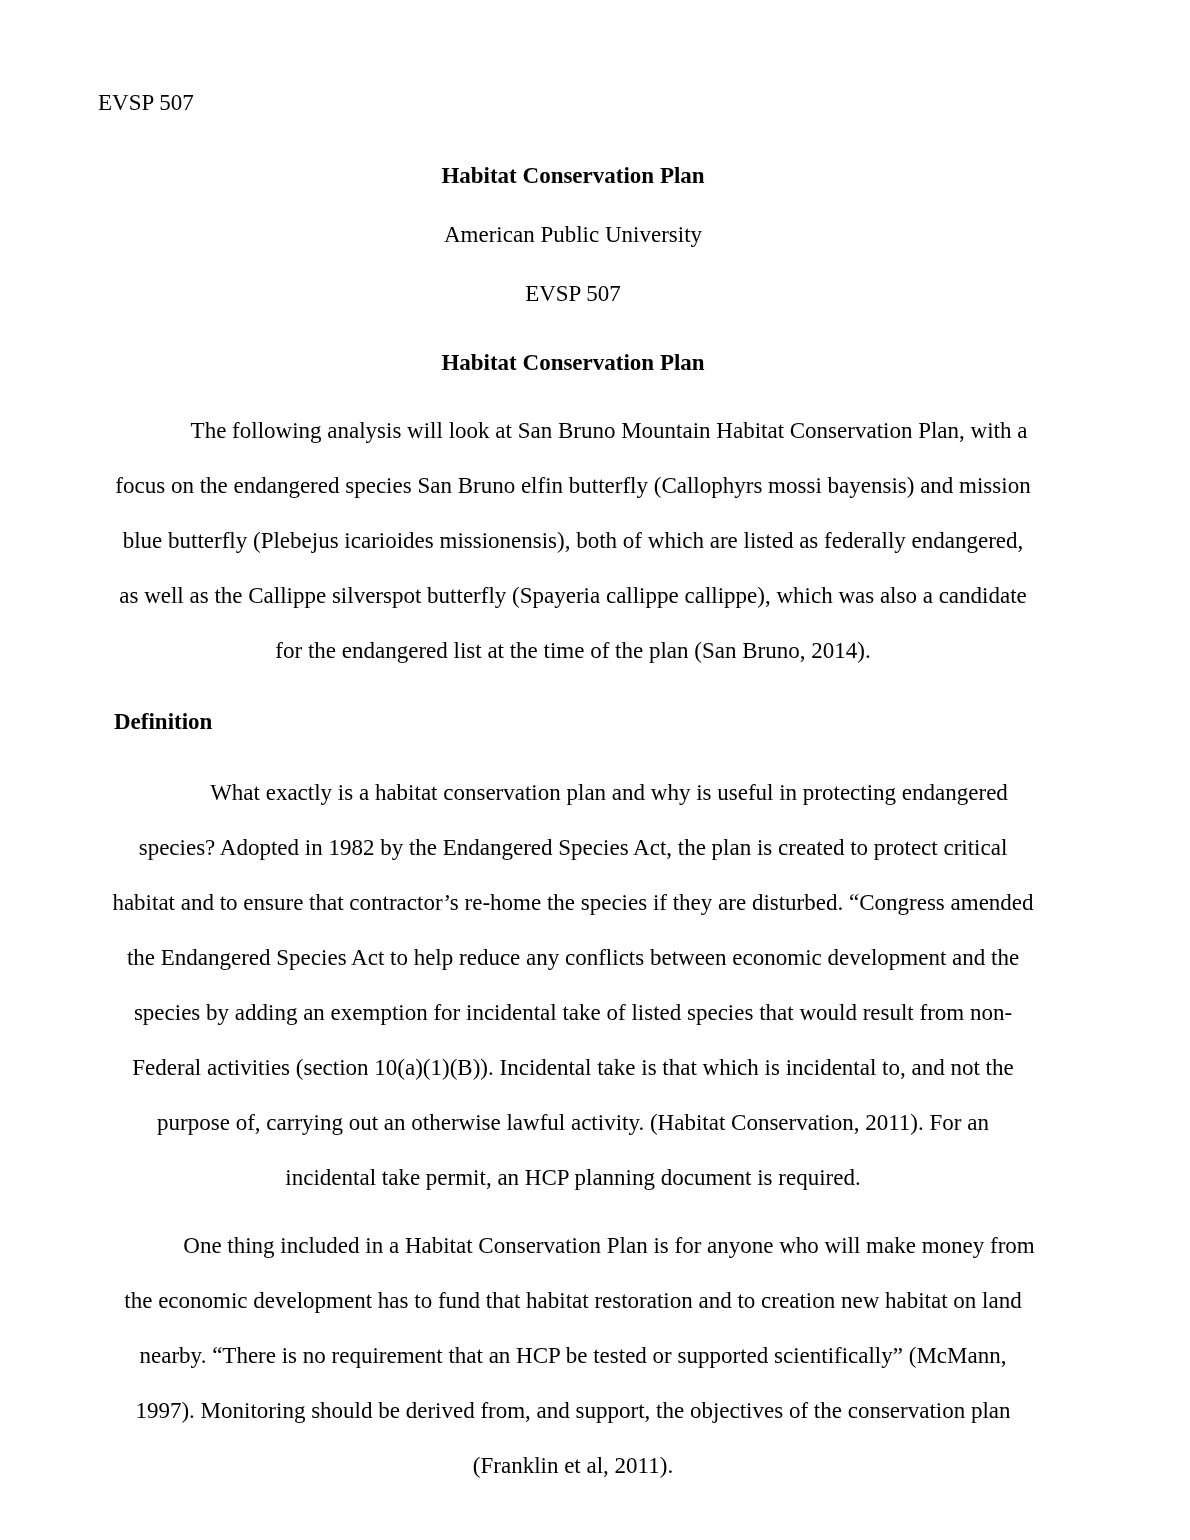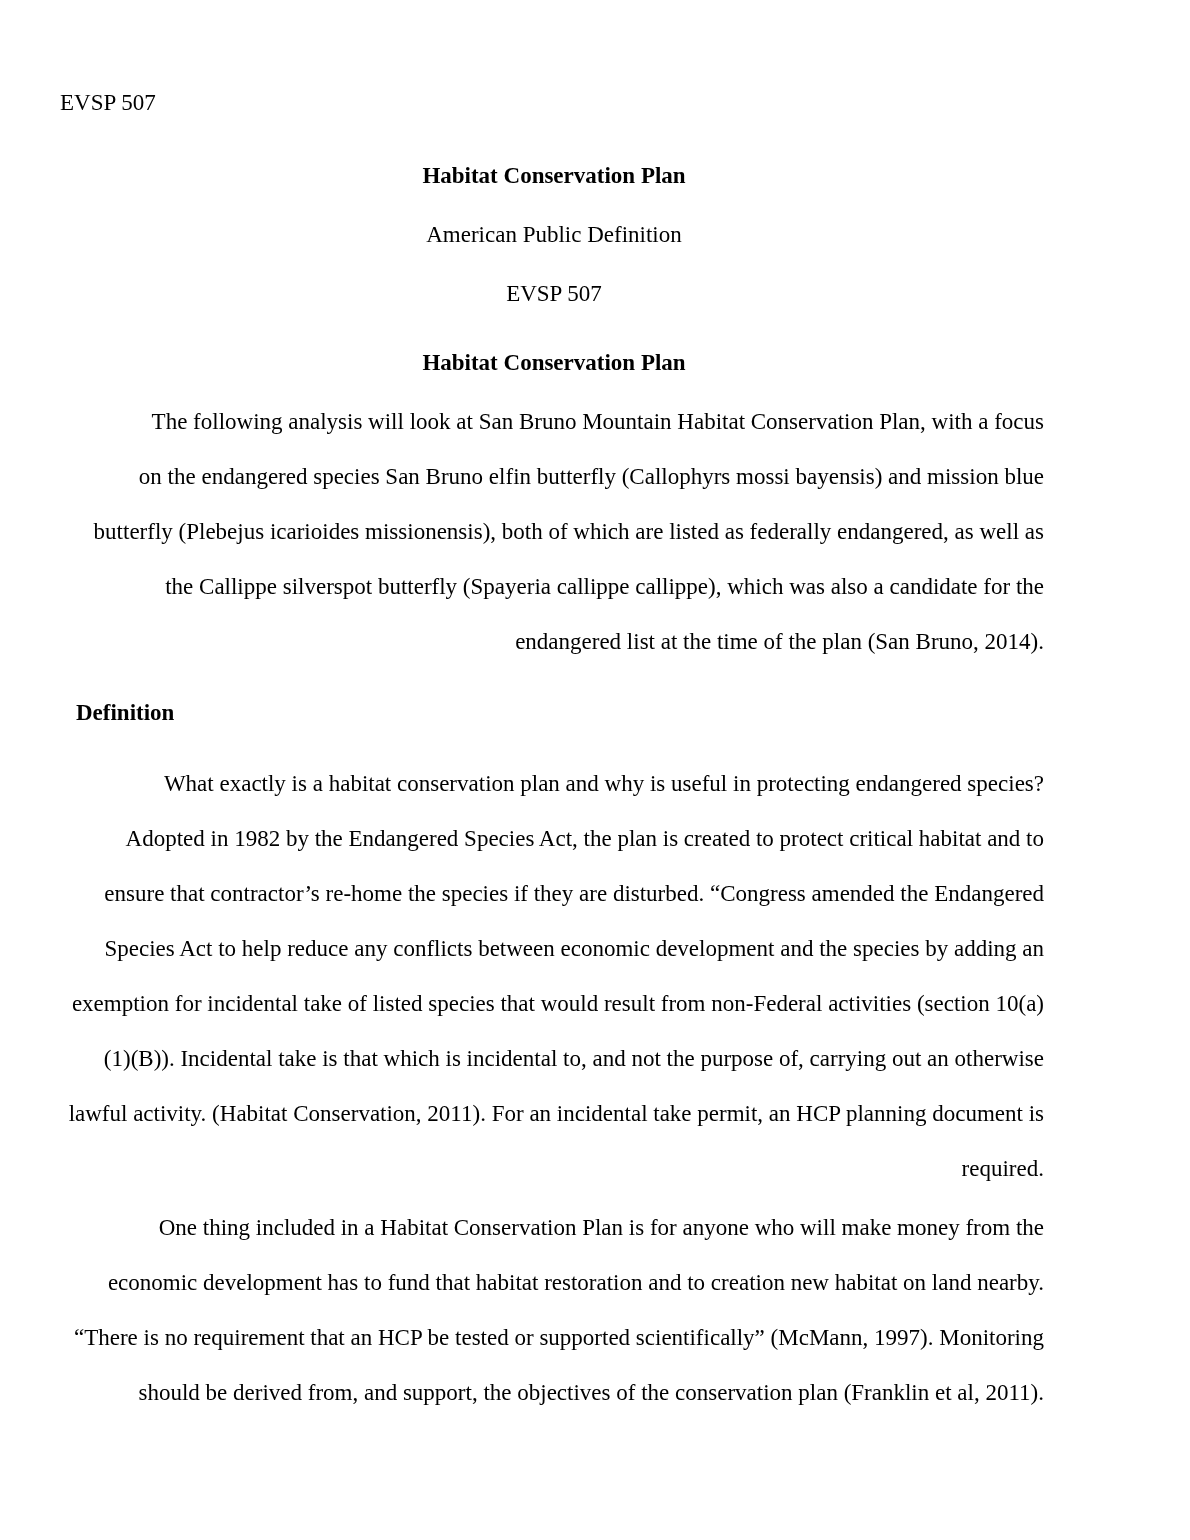--- a/index.html
+++ b/index.html
@@ -18,7 +18,7 @@
     font-size: 23px;
     line-height: 55px;
     box-sizing: border-box;
-    padding: 75px 142px 60px 60px;
+    padding: 75px 142px 60px 98px;
     overflow: hidden;
   }
   .running-head {

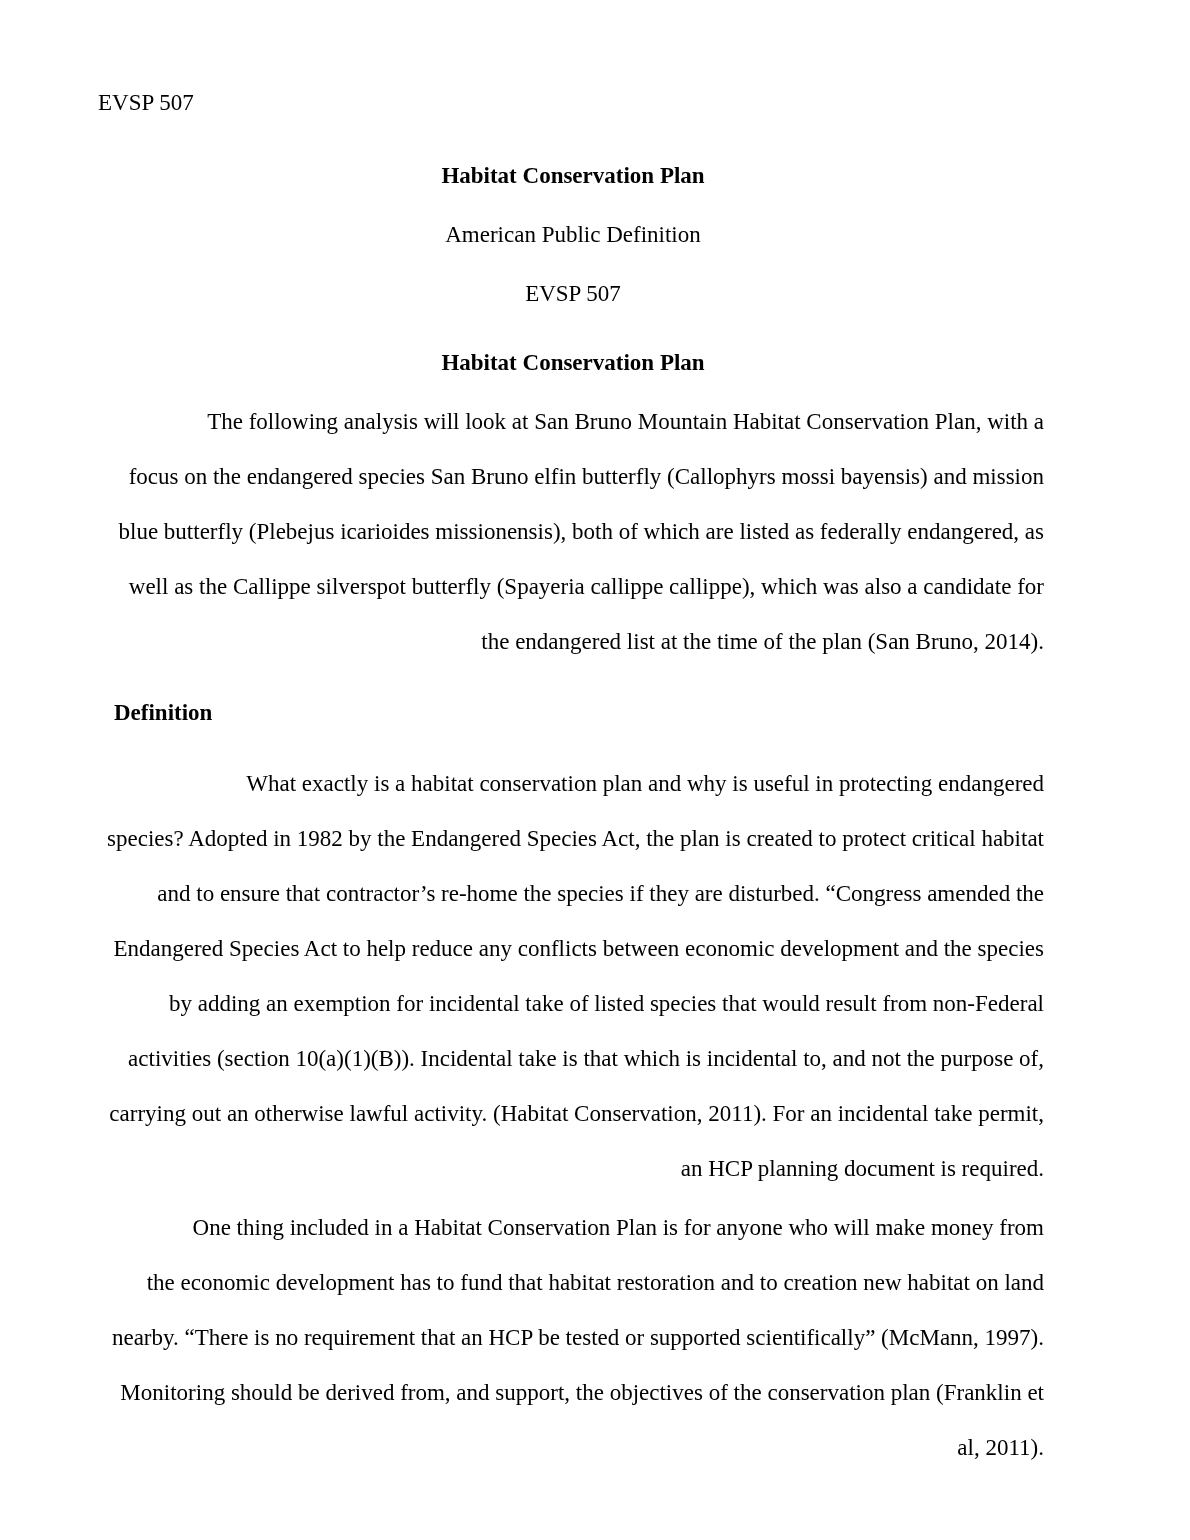--- a/index.html
+++ b/index.html
@@ -68,7 +68,7 @@
 
   <div class="title-block">
     <div class="doc-title">Habitat Conservation Plan</div>
-    <div class="title-line">American Public Definition</div>
+    <div class="title-line">American Public University</div>
     <div class="title-line">EVSP 507</div>
   </div>
 

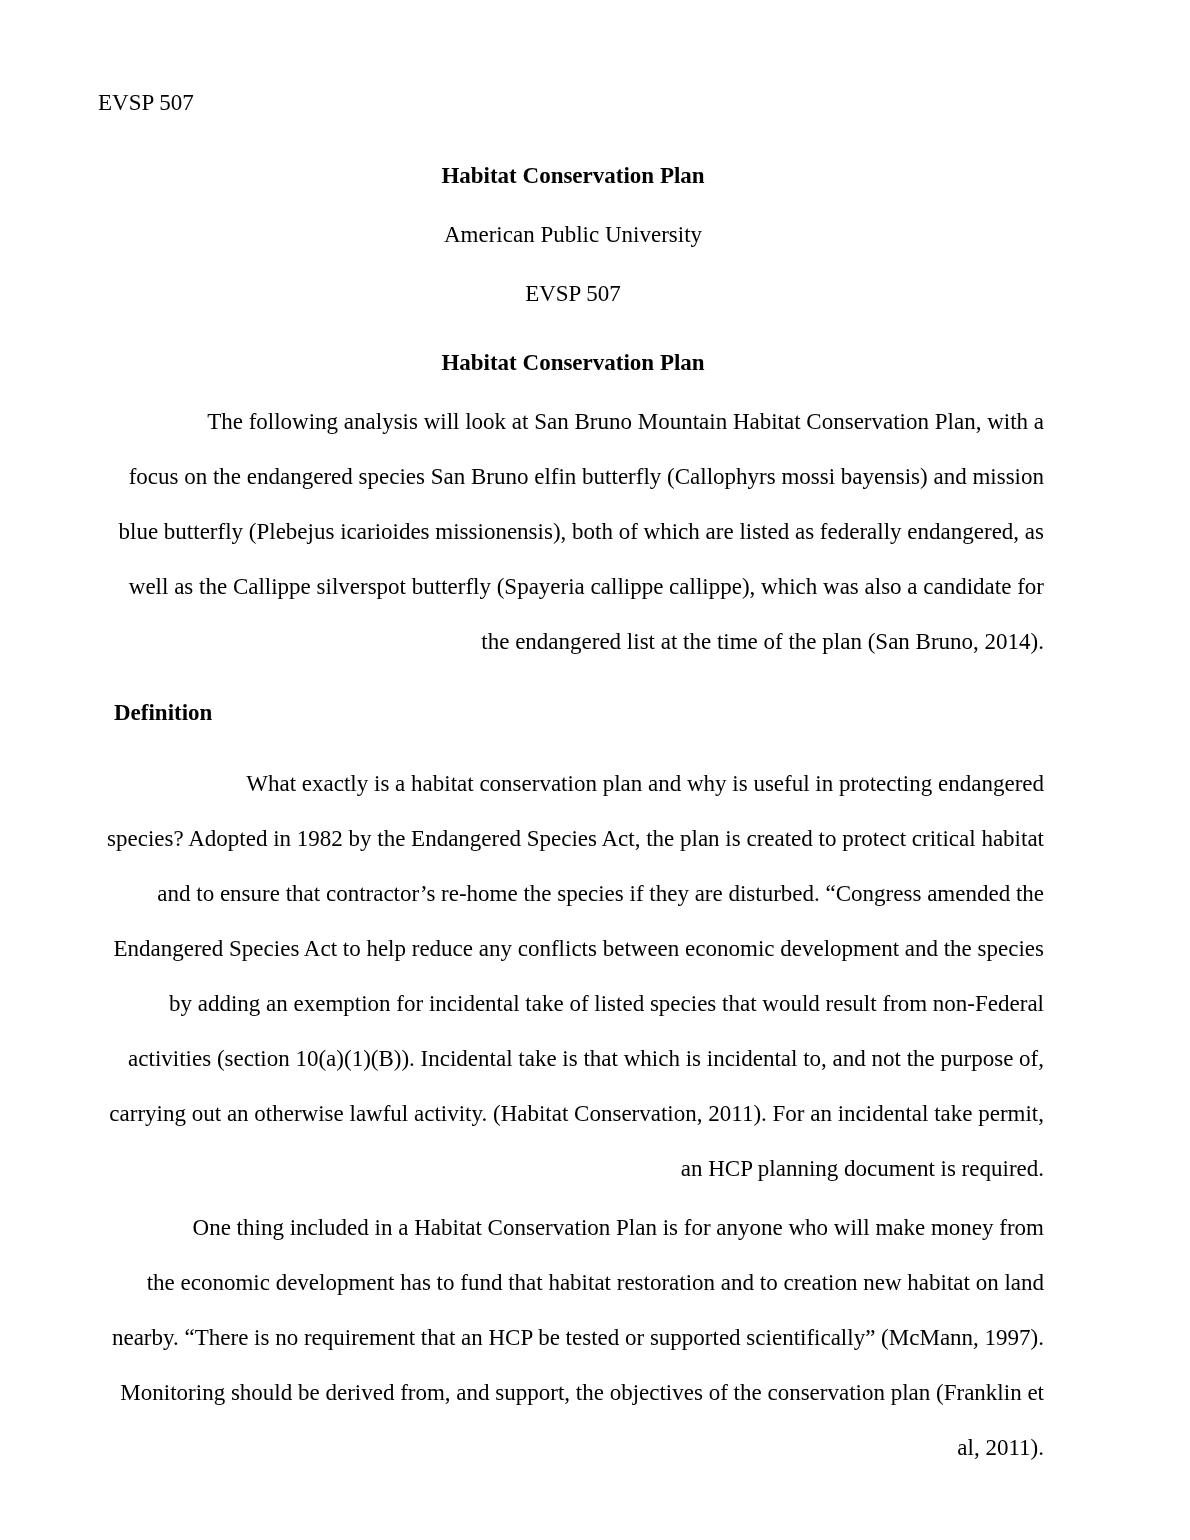--- a/index.html
+++ b/index.html
@@ -46,9 +46,9 @@
     line-height: 55px;
   }
   .body-text p {
-    margin: 4px;
+    margin: 13px;
     text-indent: 72px;
-    text-align: right;
+    text-align: center;
     line-height: 55px;
   }
   .side-heading {

